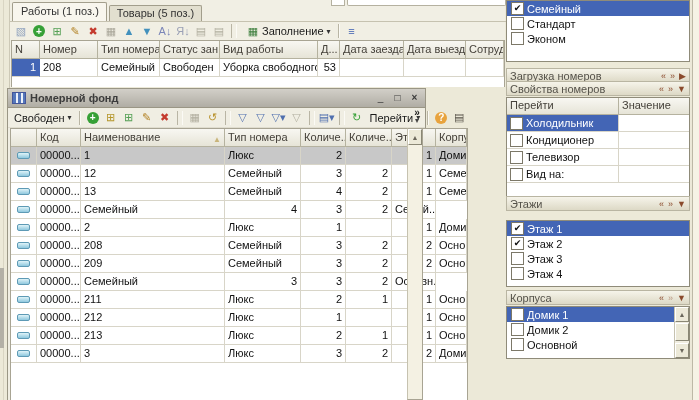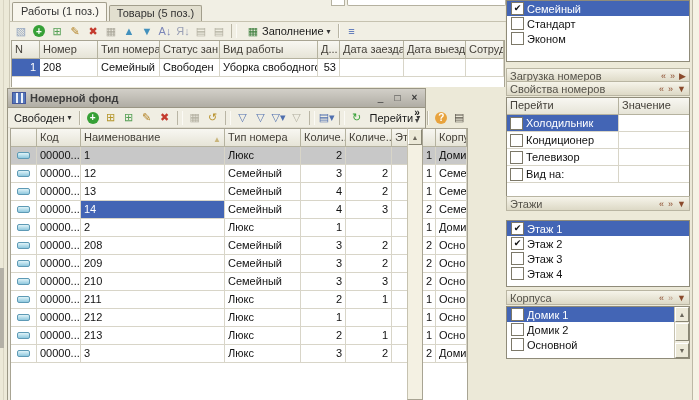--- a/index.html
+++ b/index.html
@@ -348,7 +348,6 @@
             <span class="pill"></span>
           </div>
           <div class="td">00000...</div>
-          <div class="td name sel">14</div>
           <div class="td">Семейный</div>
           <div class="td num">4</div>
           <div class="td num">3</div>

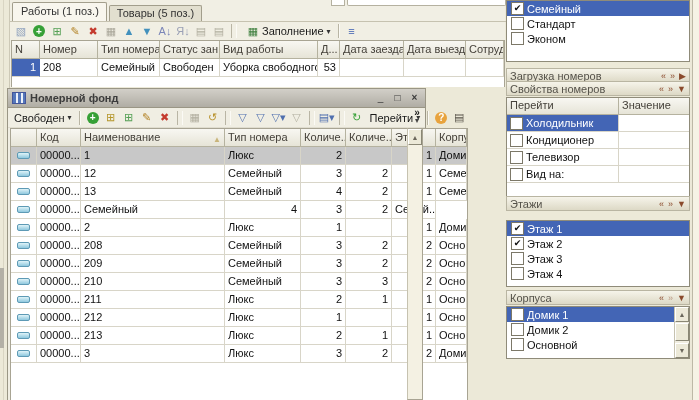--- a/index.html
+++ b/index.html
@@ -399,7 +399,6 @@
             <span class="pill"></span>
           </div>
           <div class="td">00000...</div>
-          <div class="td name">210</div>
           <div class="td">Семейный</div>
           <div class="td num">3</div>
           <div class="td num">3</div>

